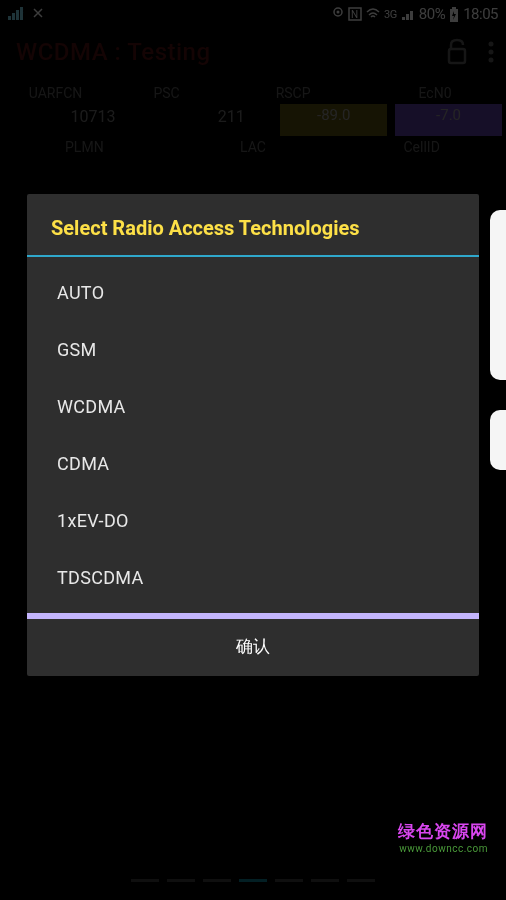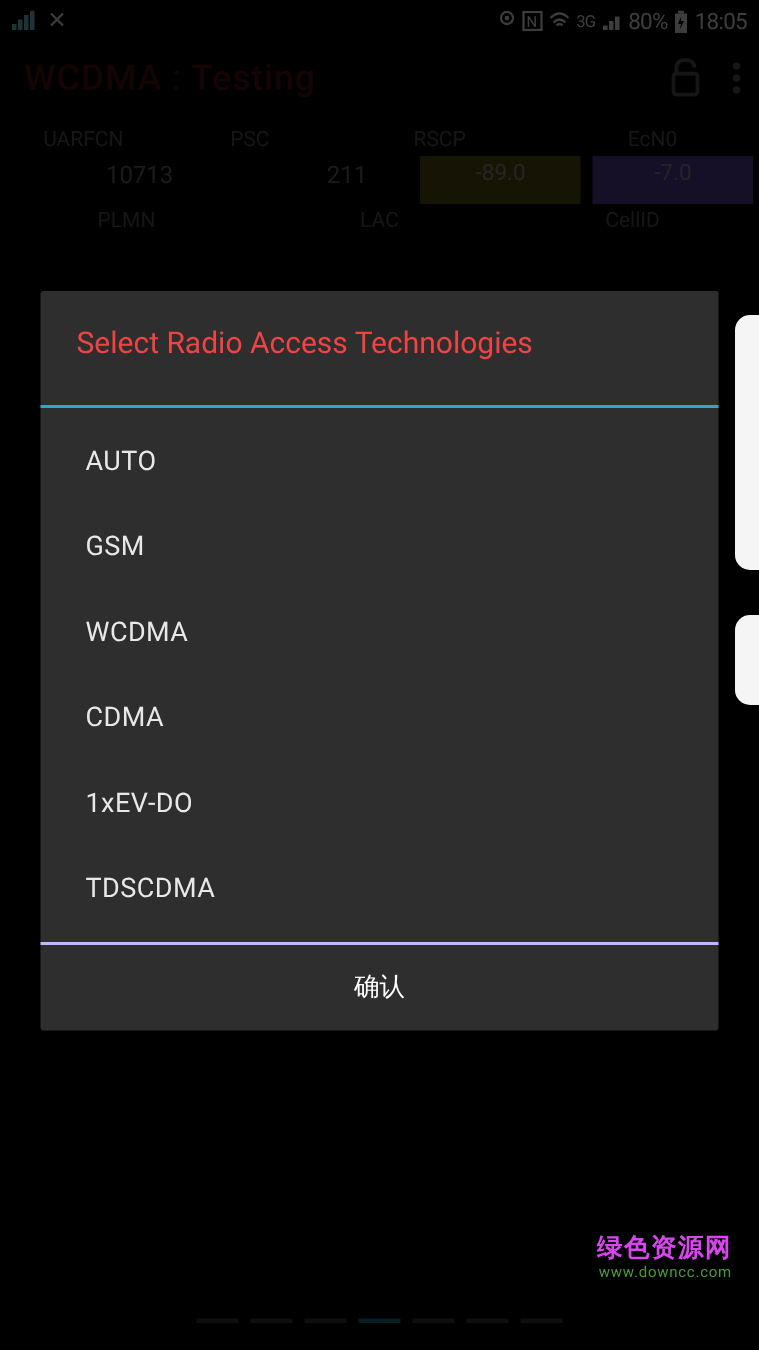--- a/index.html
+++ b/index.html
@@ -116,11 +116,11 @@
       box-shadow: 0 10px 40px rgba(0,0,0,0.6);
     }
     .dialog-title {
-      color: #ef4444;
+      color: #fde047;
       font-size: 20px;
-      padding: 22px 24px 30px;
+      padding: 22px 24px 15px;
       border-bottom: 2px solid #2fa8cc;
-      font-weight: 400;
+      font-weight: 700;
     }
     .dialog-list {
       padding: 7px 0;

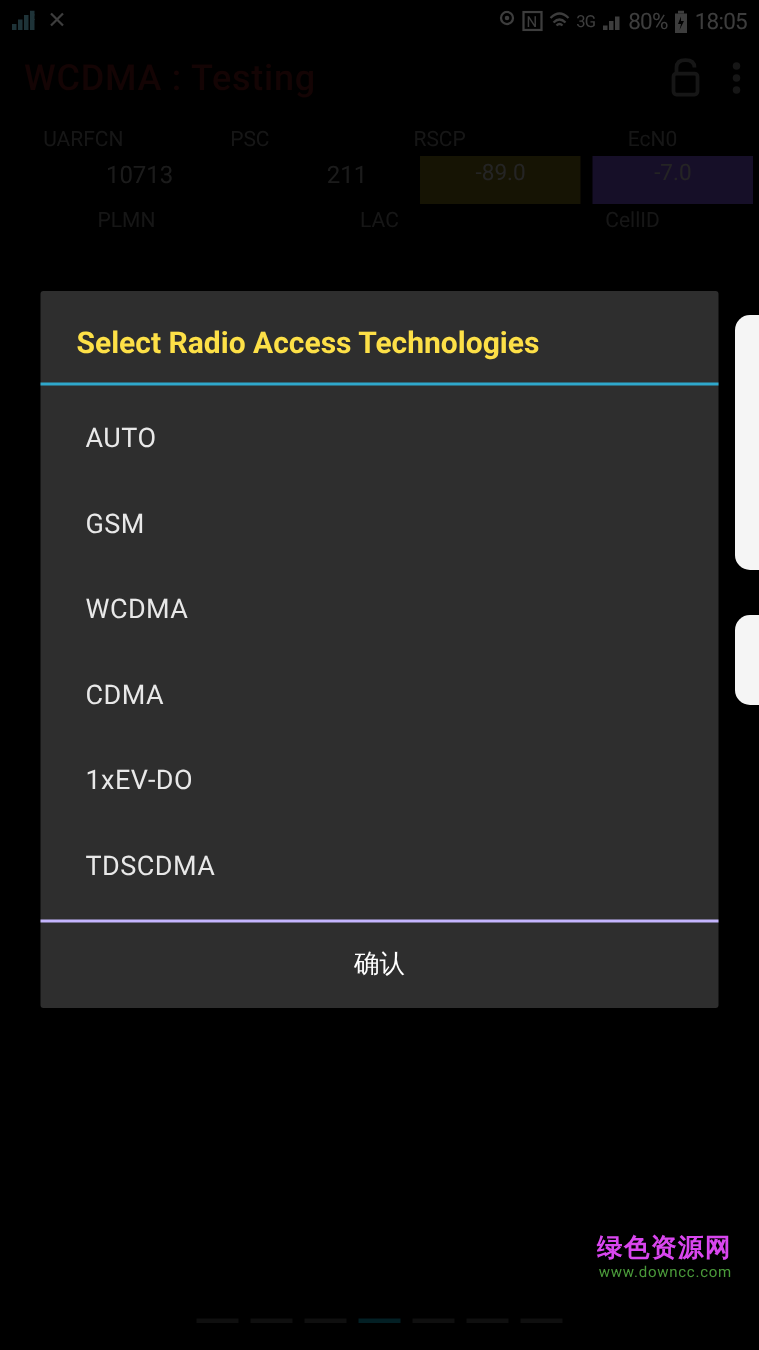--- a/index.html
+++ b/index.html
@@ -137,7 +137,7 @@
       color: #fff;
       font-size: 17px;
       padding: 16px 0 18px;
-      border-top: 2px solid #c4b5fd;
+      border-top: 6px solid #c4b5fd;
     }
     .page-indicators {
       position: absolute;

